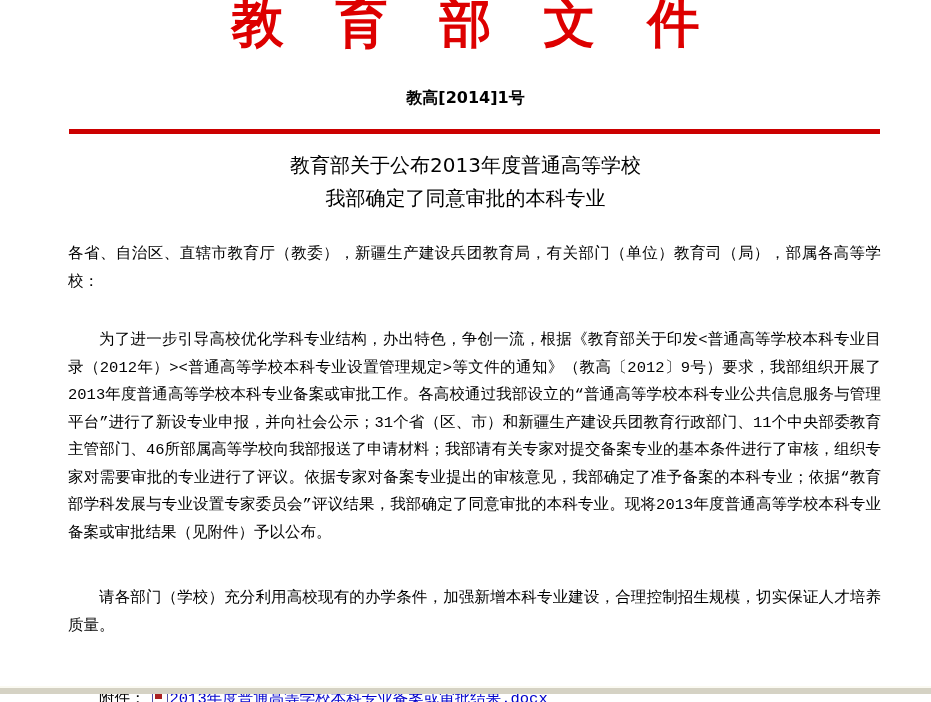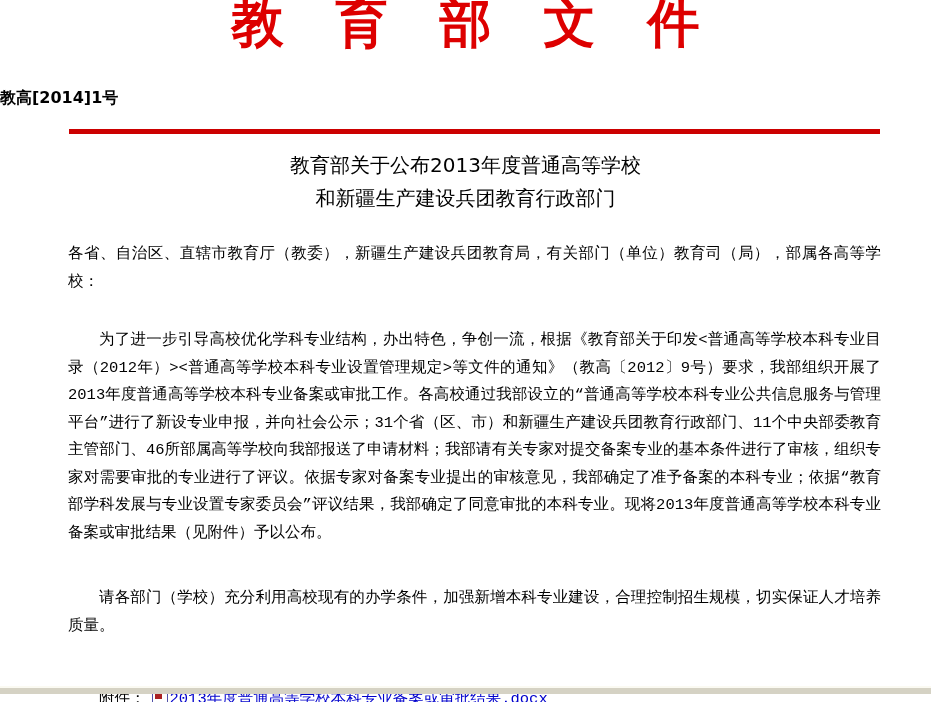--- a/index.html
+++ b/index.html
@@ -29,6 +29,7 @@
   
   .doc-number{
     margin-top:34px;
+    text-align:center;
     font-weight:bold;
     font-size:16px;
     line-height:20px;

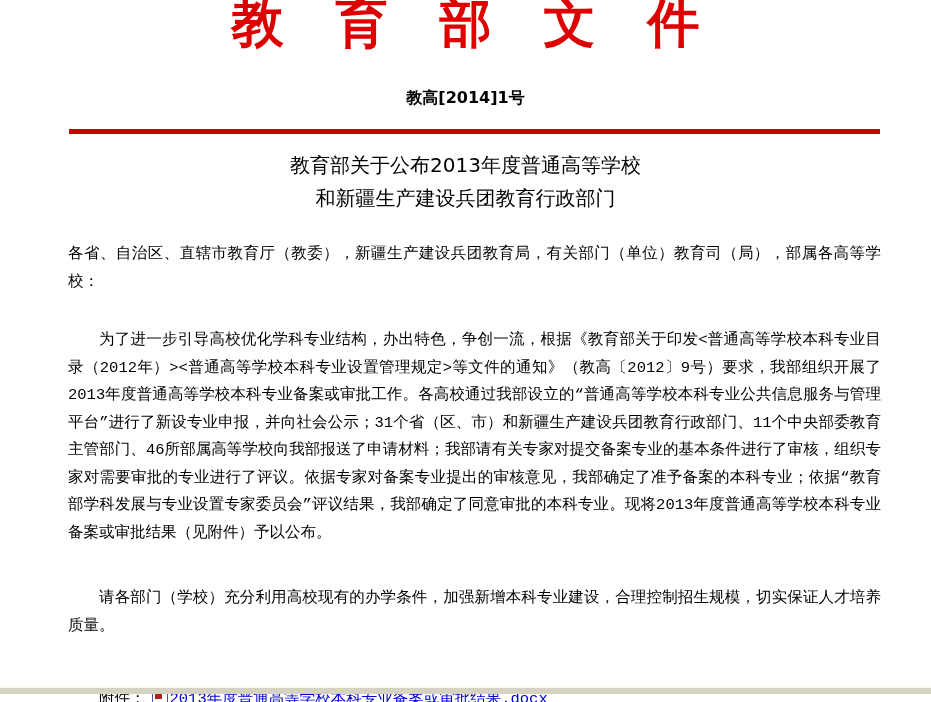--- a/index.html
+++ b/index.html
@@ -120,7 +120,7 @@
 
   <div class="doc-title">
     <span>教育部关于公布2013年度普通高等学校</span><br>
-    <span>和新疆生产建设兵团教育行政部门</span>
+    <span>我部确定了同意审批的本科专业</span>
   </div>
 
   <div class="content">

